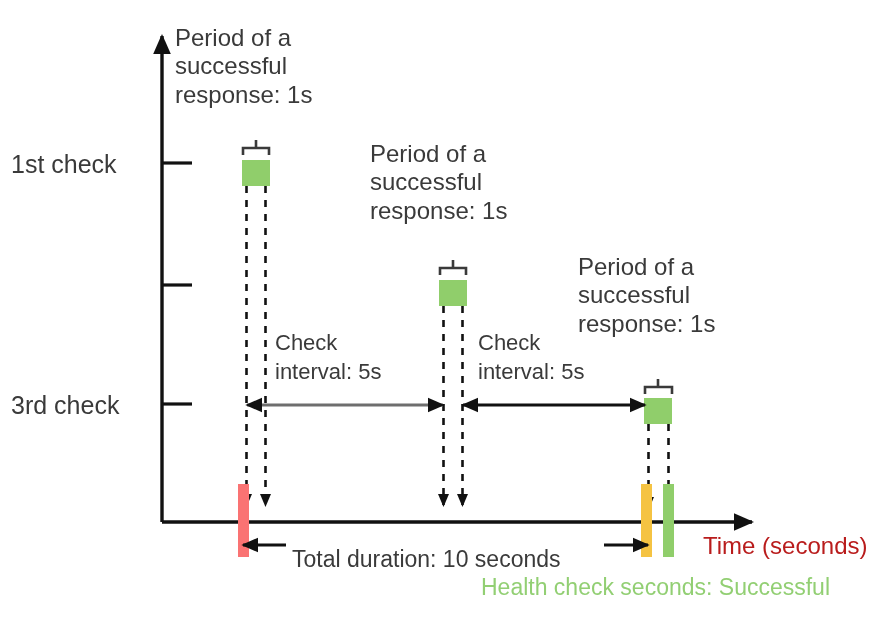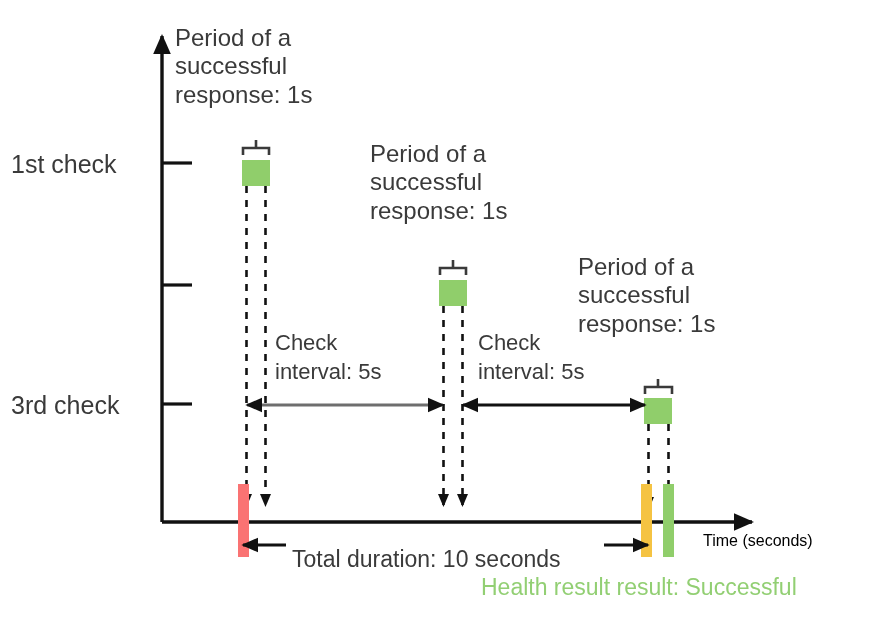--- a/index.html
+++ b/index.html
@@ -14,7 +14,7 @@
   .period-note{font-size:24px;color:#3a3a3a;text-align:left;}
   .interval-note{font-size:22px;color:#3a3a3a;line-height:1.30;}
   .duration-note{font-size:23px;color:#3a3a3a;}
-  .time-label{font-size:16px;color:#000000;}
+  .time-label{font-size:24px;color:#b91c1c;}
   .legend-fail{font-size:23px;color:#fa7a7a;}
   .legend-ok{font-size:23px;color:#92cf73;}
 </style>

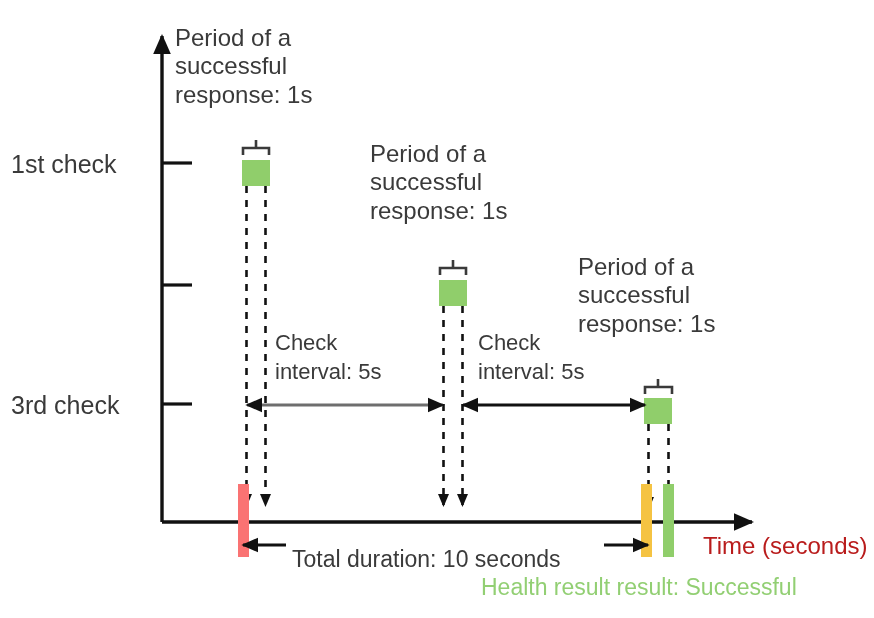--- a/index.html
+++ b/index.html
@@ -106,7 +106,7 @@
 
   <div class="lbl time-label" style="left:703px;top:532px;">Time (seconds)</div>
 
-  <div class="lbl legend-ok" style="left:481px;top:574px;">Health result result: Successful</div>
+  <div class="lbl legend-ok" style="left:481px;top:574px;">Health check seconds: Successful</div>
 
 </div>
 

